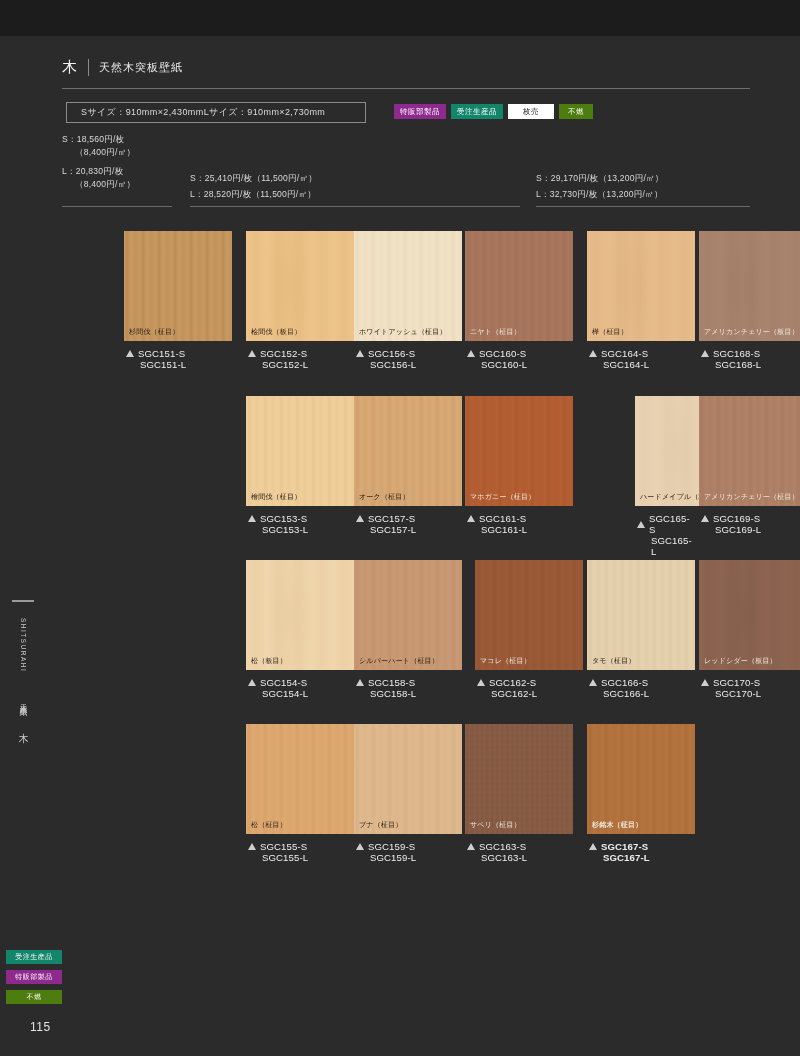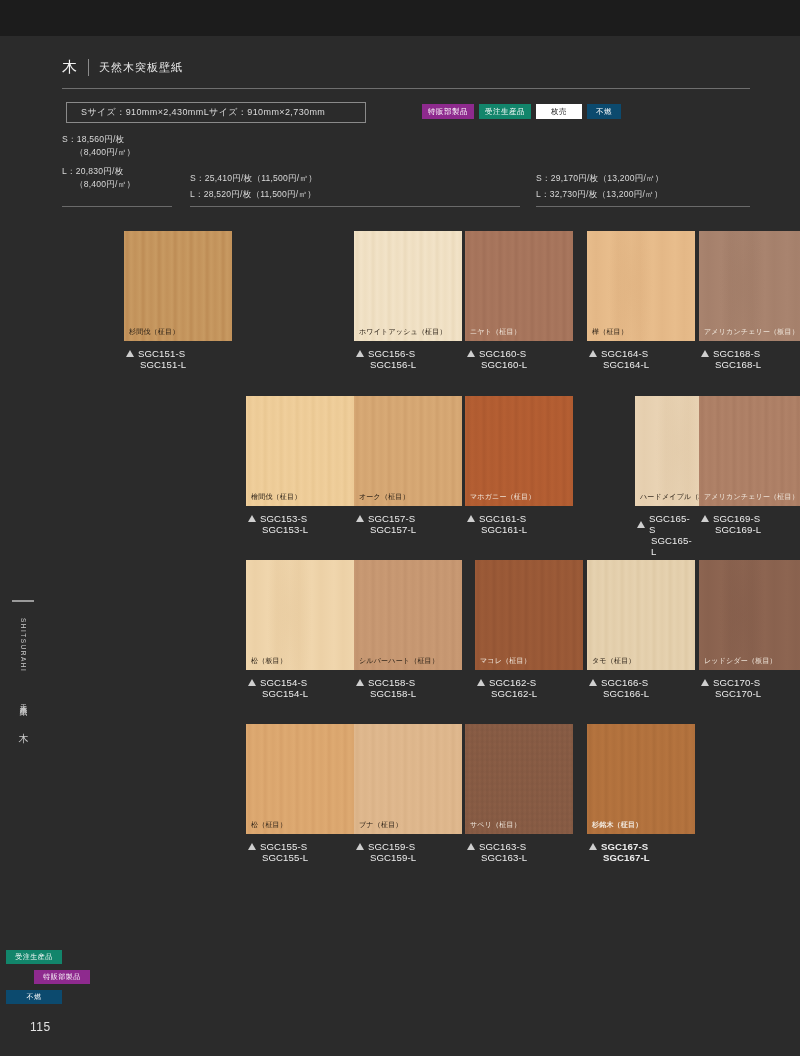--- a/index.html
+++ b/index.html
@@ -34,7 +34,7 @@
     display: flex; align-items: center; justify-content: center;
     font-size: 7.5px; letter-spacing: .5px; color: #fff; white-space: nowrap;
   }
-  .badge.purple { background: #8e2a8e; margin-left: 28px; }
+  .badge.purple { background: #8e2a8e; }
   .badge.green  { background: #12856b; }
   .badge.white  { background: #ffffff; color: #1a1a1a; min-width: 46px; }
   .badge.red    { background: #0c4a6e; min-width: 34px; }

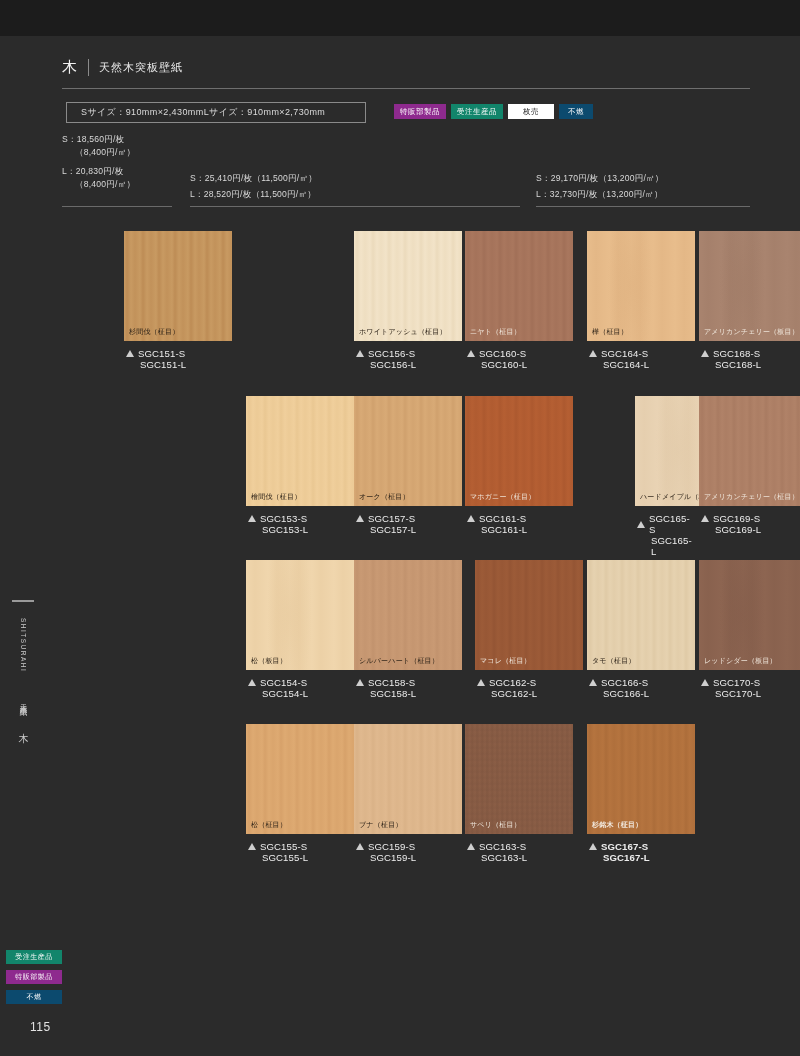--- a/index.html
+++ b/index.html
@@ -37,7 +37,7 @@
   .badge.purple { background: #8e2a8e; }
   .badge.green  { background: #12856b; }
   .badge.white  { background: #ffffff; color: #1a1a1a; min-width: 46px; }
-  .badge.red    { background: #0c4a6e; min-width: 34px; }
+  .badge.red    { background: #4d7c0f; min-width: 34px; }
 
   
   .price-group { position: absolute; color: #d9d9d9; font-size: 8.6px; line-height: 1.55; letter-spacing: .2px; white-space: nowrap; }

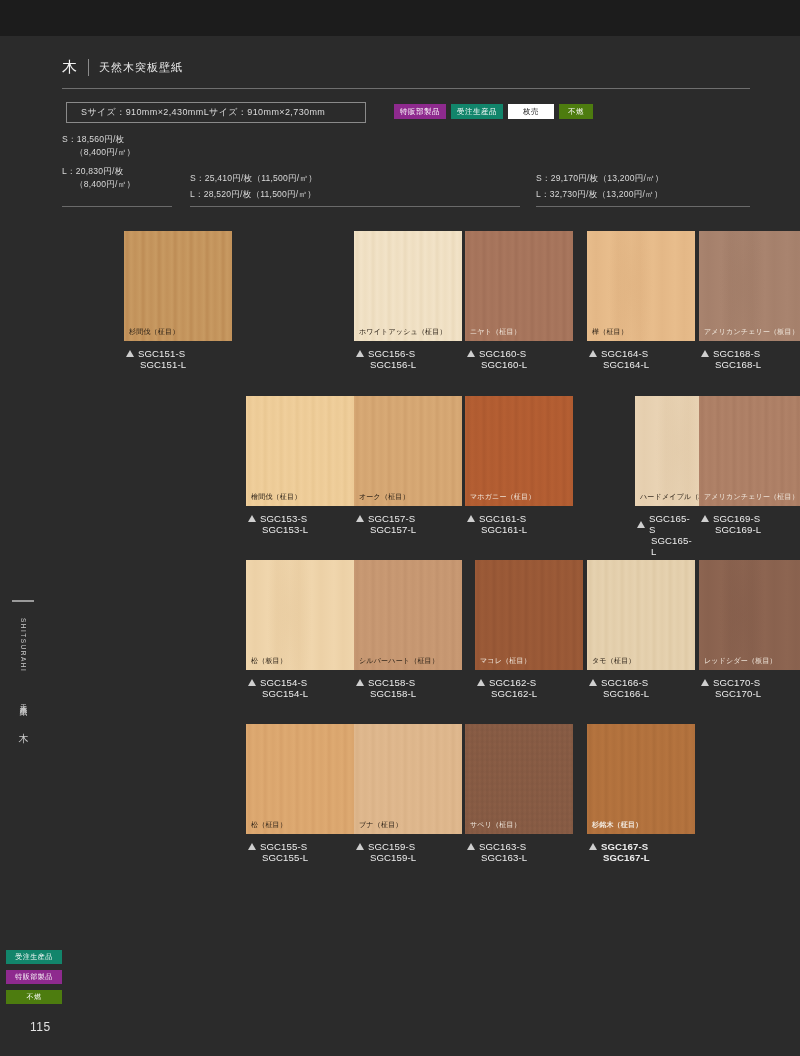--- a/index.html
+++ b/index.html
@@ -138,6 +138,20 @@
           </div>
         </div>
       </div>
+      <div class="cell" style="left: 192px; top: 231px;">
+        <div class="swatch" style="background: radial-gradient(30% 120% at 40% 50%, rgba(217, 169, 104, 0.267), transparent 70%), repeating-linear-gradient(90deg, rgba(217, 169, 104, 0) 0px, rgba(217, 169, 104, 0.2) 9px, rgba(217, 169, 104, 0) 22px), linear-gradient(90deg, rgb(237, 196, 139), rgb(237, 196, 139));">
+          <div class="name dark">桧間伐（板目）</div>
+        </div>
+        <div class="codes">
+          <div class="code-row">
+            <span class="tri"></span>
+            <span>SGC152-S</span>
+          </div>
+          <div class="code-row second">
+            <span>SGC152-L</span>
+          </div>
+        </div>
+      </div>
       <div class="cell" style="left: 300px; top: 231px;">
         <div class="swatch" style="background: repeating-linear-gradient(90deg, rgba(221, 201, 164, 0) 0px, rgba(221, 201, 164, 0.333) 3px, rgba(221, 201, 164, 0) 7px, rgba(221, 201, 164, 0.2) 11px, rgba(221, 201, 164, 0) 16px), linear-gradient(90deg, rgb(242, 227, 200), rgb(242, 227, 200));">
           <div class="name dark">ホワイトアッシュ（柾目）</div>

